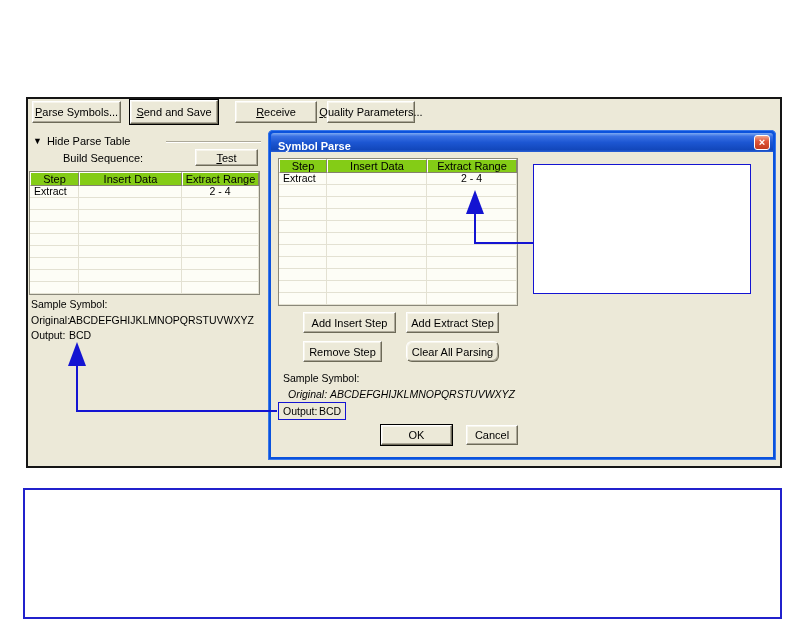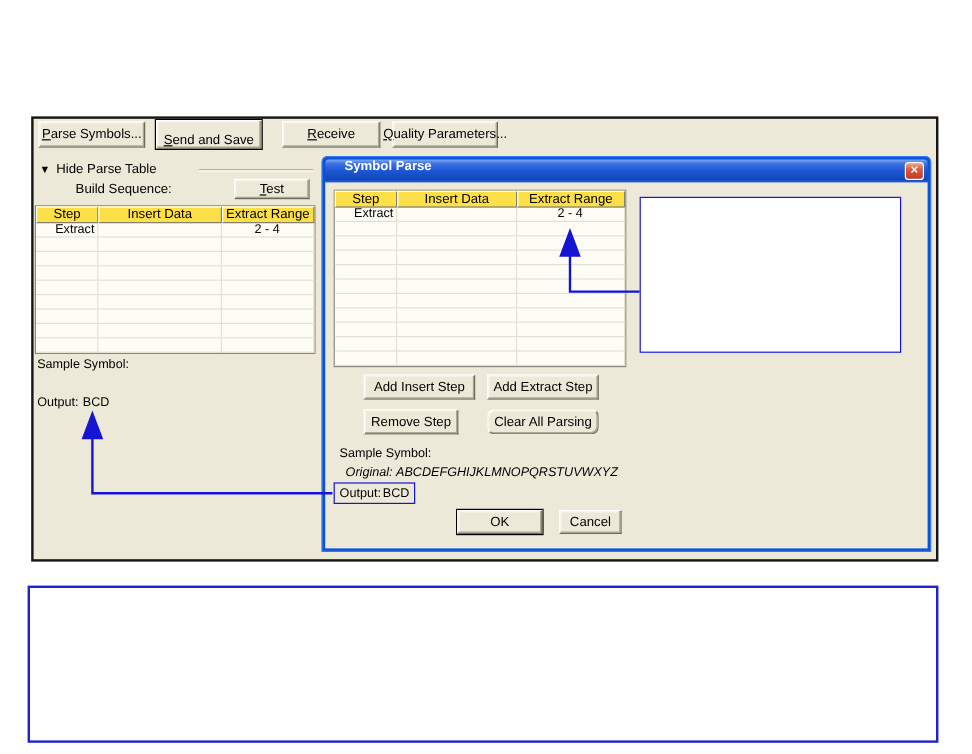--- a/index.html
+++ b/index.html
@@ -21,7 +21,7 @@
 
   
   .tb-parse   { left:4px;  top:2px; width:89px; height:22px; }
-  .tb-send    { left:102px; top:1px; width:88px; height:24px;align-items:flex-end; }
+  .tb-send    { left:102px; top:1px; width:88px; height:24px; }
   .tb-receive { left:207px; top:2px; width:82px; height:22px; }
   .tb-quality { left:299px; top:2px; width:88px; height:22px;text-align:right; }
 

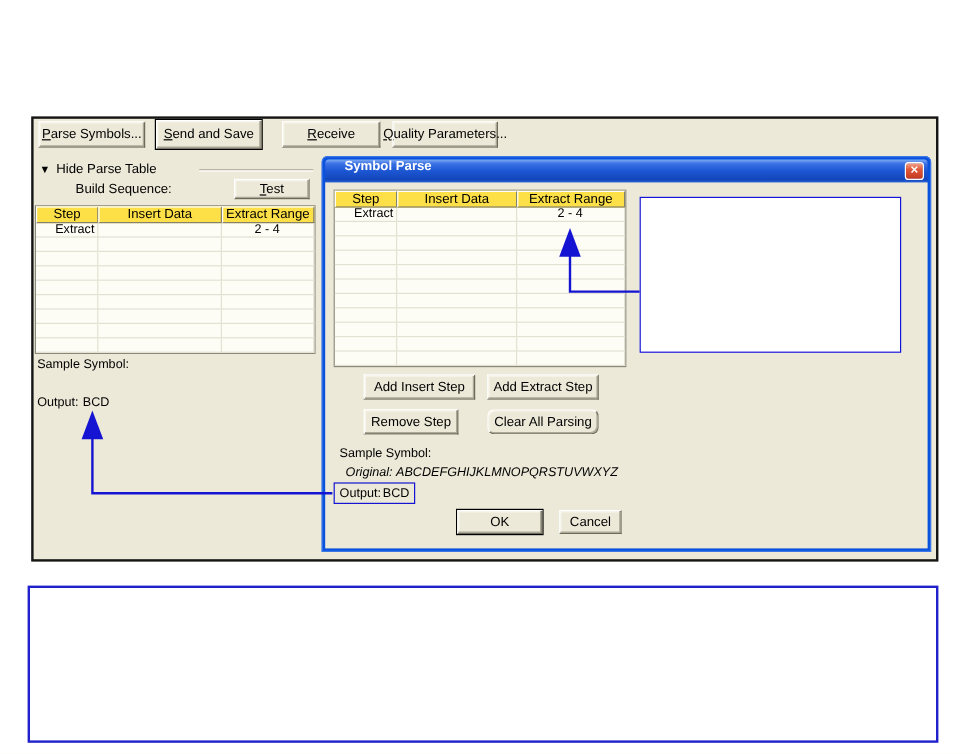--- a/index.html
+++ b/index.html
@@ -60,8 +60,8 @@
             box-shadow: inset 0 0 0 1px #3a77e8; z-index:5; }
   .dialog-title { position:absolute; left:3px; top:3px; right:3px; height:19px;
             background:linear-gradient(180deg,#7da9f2 0%,#3a71e4 18%,#1c56d2 50%,#1247bb 88%,#2a62d8 100%);
-            display:flex; align-items:flex-start; color:#fff; font-weight:bold; font-size:11px;
-            padding-left:16px; border-radius:3px 3px 0 0; }
+            display:flex; align-items:flex-end; color:#fff; font-weight:bold; font-size:11px;
+            padding-left:7px; border-radius:3px 3px 0 0; }
   .close-btn { position:absolute; right:3px; top:2px; width:16px; height:15px;
             background:linear-gradient(180deg,#f2a78e 0%,#e0573a 40%,#c33a1e 100%);
             border:1px solid #fff; border-radius:3px; color:#fff; font-weight:bold;

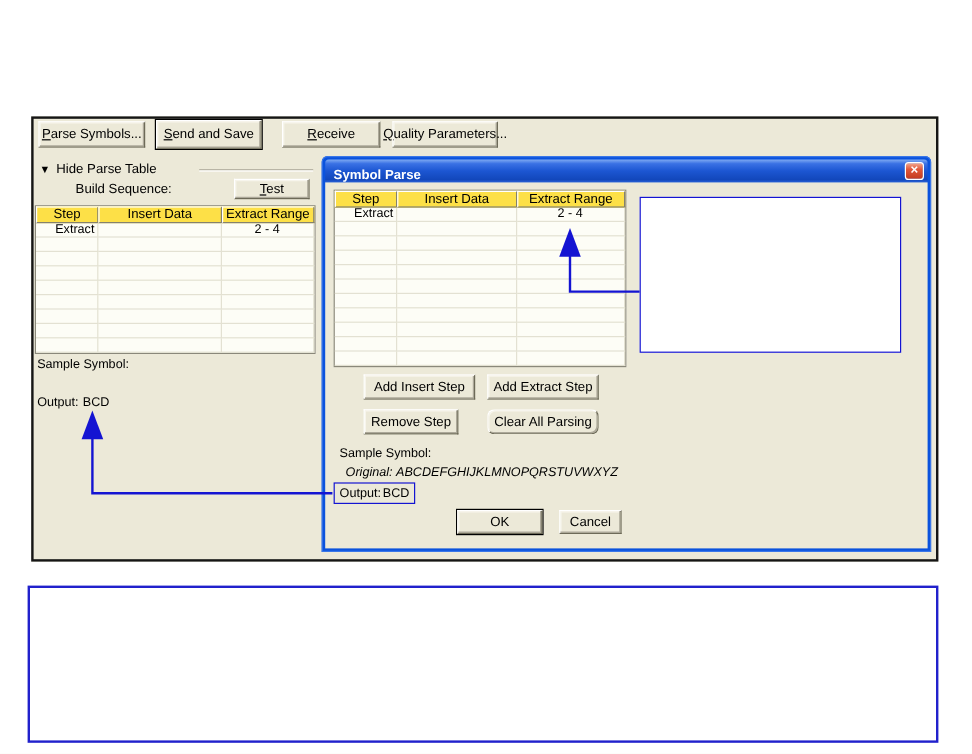--- a/index.html
+++ b/index.html
@@ -36,7 +36,7 @@
   
   table.ptable { position:absolute; border-collapse:separate; border-spacing:0; background:#fdfdf6;
                  border:1px solid #8a887a; }
-  table.ptable th { background:#fde047; font-weight:normal; font-size:11px; height:14px;
+  table.ptable th { background:#84cc16; font-weight:normal; font-size:11px; height:14px;
                     border:1px solid; border-color:#ffffff #84816e #84816e #ffffff; text-align:center;
                     overflow:hidden; white-space:nowrap; }
   table.ptable td { height:12px; font-size:10.5px; line-height:11px; border-right:1px solid #e3e1d2;

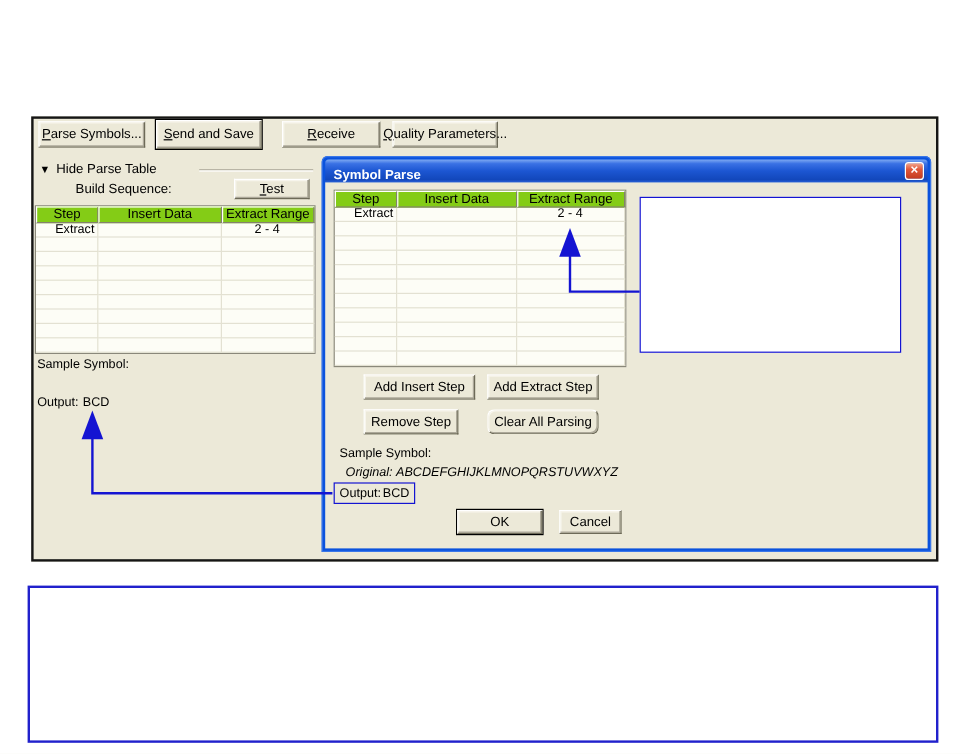--- a/index.html
+++ b/index.html
@@ -41,7 +41,7 @@
                     overflow:hidden; white-space:nowrap; }
   table.ptable td { height:12px; font-size:10.5px; line-height:11px; border-right:1px solid #e3e1d2;
                     border-bottom:1px solid #e3e1d2; padding:0 2px; overflow:hidden; white-space:nowrap; }
-  table.ptable td:first-child { padding-left:16px; }
+  table.ptable td:first-child { padding-left:4px; }
   table.ptable td:nth-child(3) { text-align:center; }
   .ltable { left:1px; top:72px; }
   .dtable { left:7px; top:6px; }

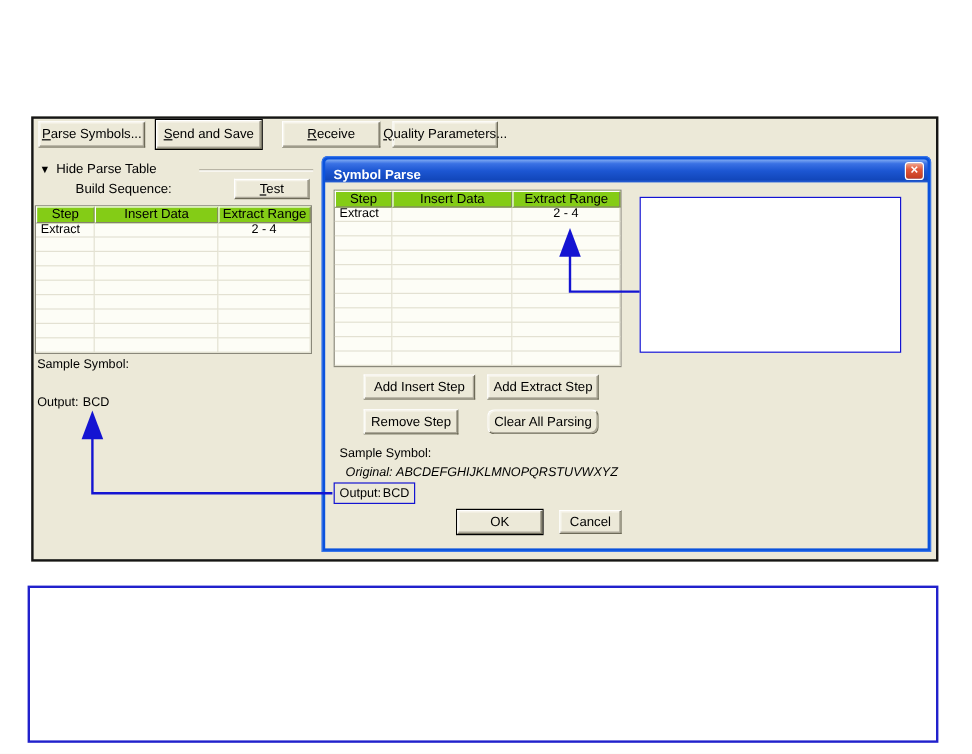--- a/index.html
+++ b/index.html
@@ -187,6 +187,9 @@
     </table>
 
     <div class="sample-title lp-sample-title">Sample Symbol:</div>
+    <div class="sample-row lp-orig">
+      <span class="lbl-fixed">Original:</span><span>ABCDEFGHIJKLMNOPQRSTUVWXYZ</span>
+    </div>
     <div class="sample-row lp-out">
       <span class="lbl-fixed">Output:</span><span>BCD</span>
     </div>

